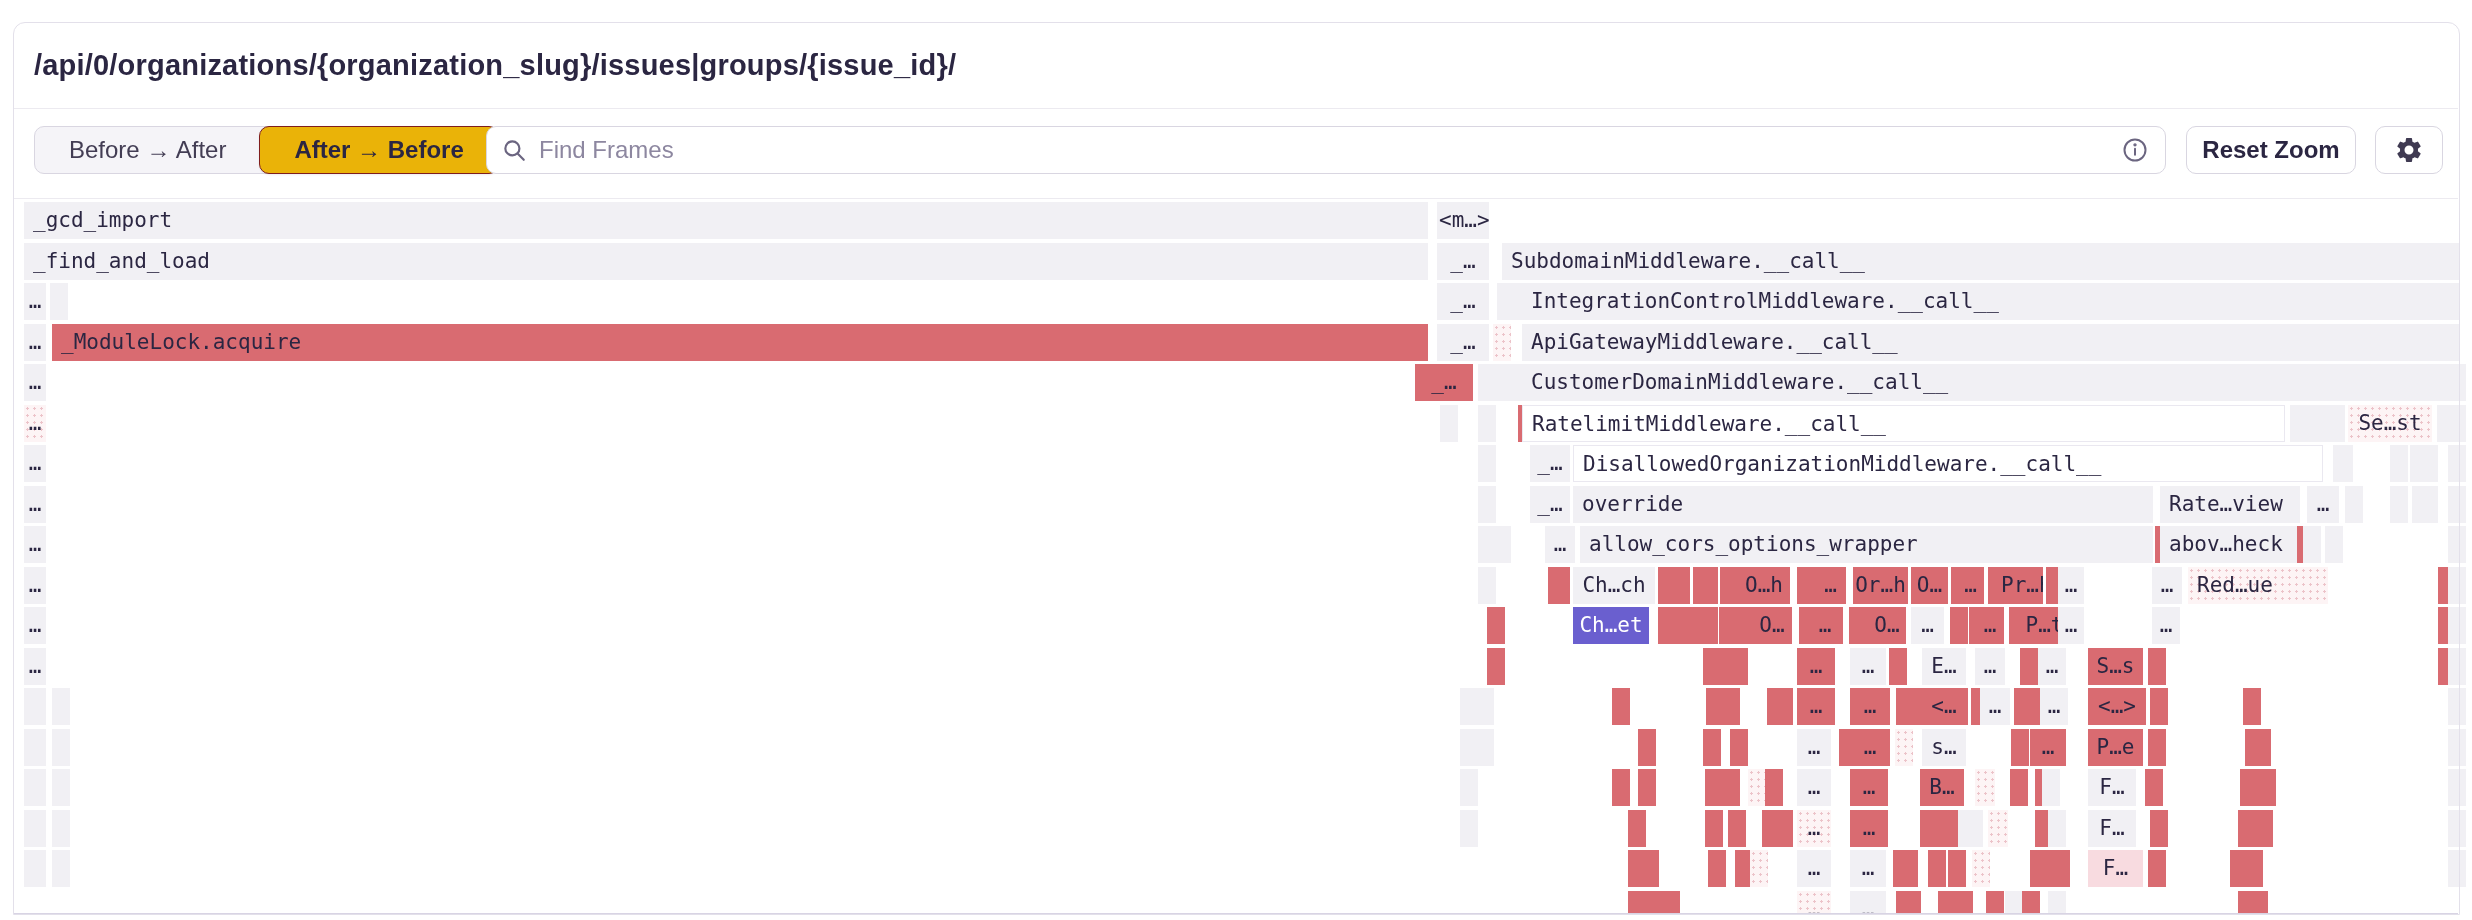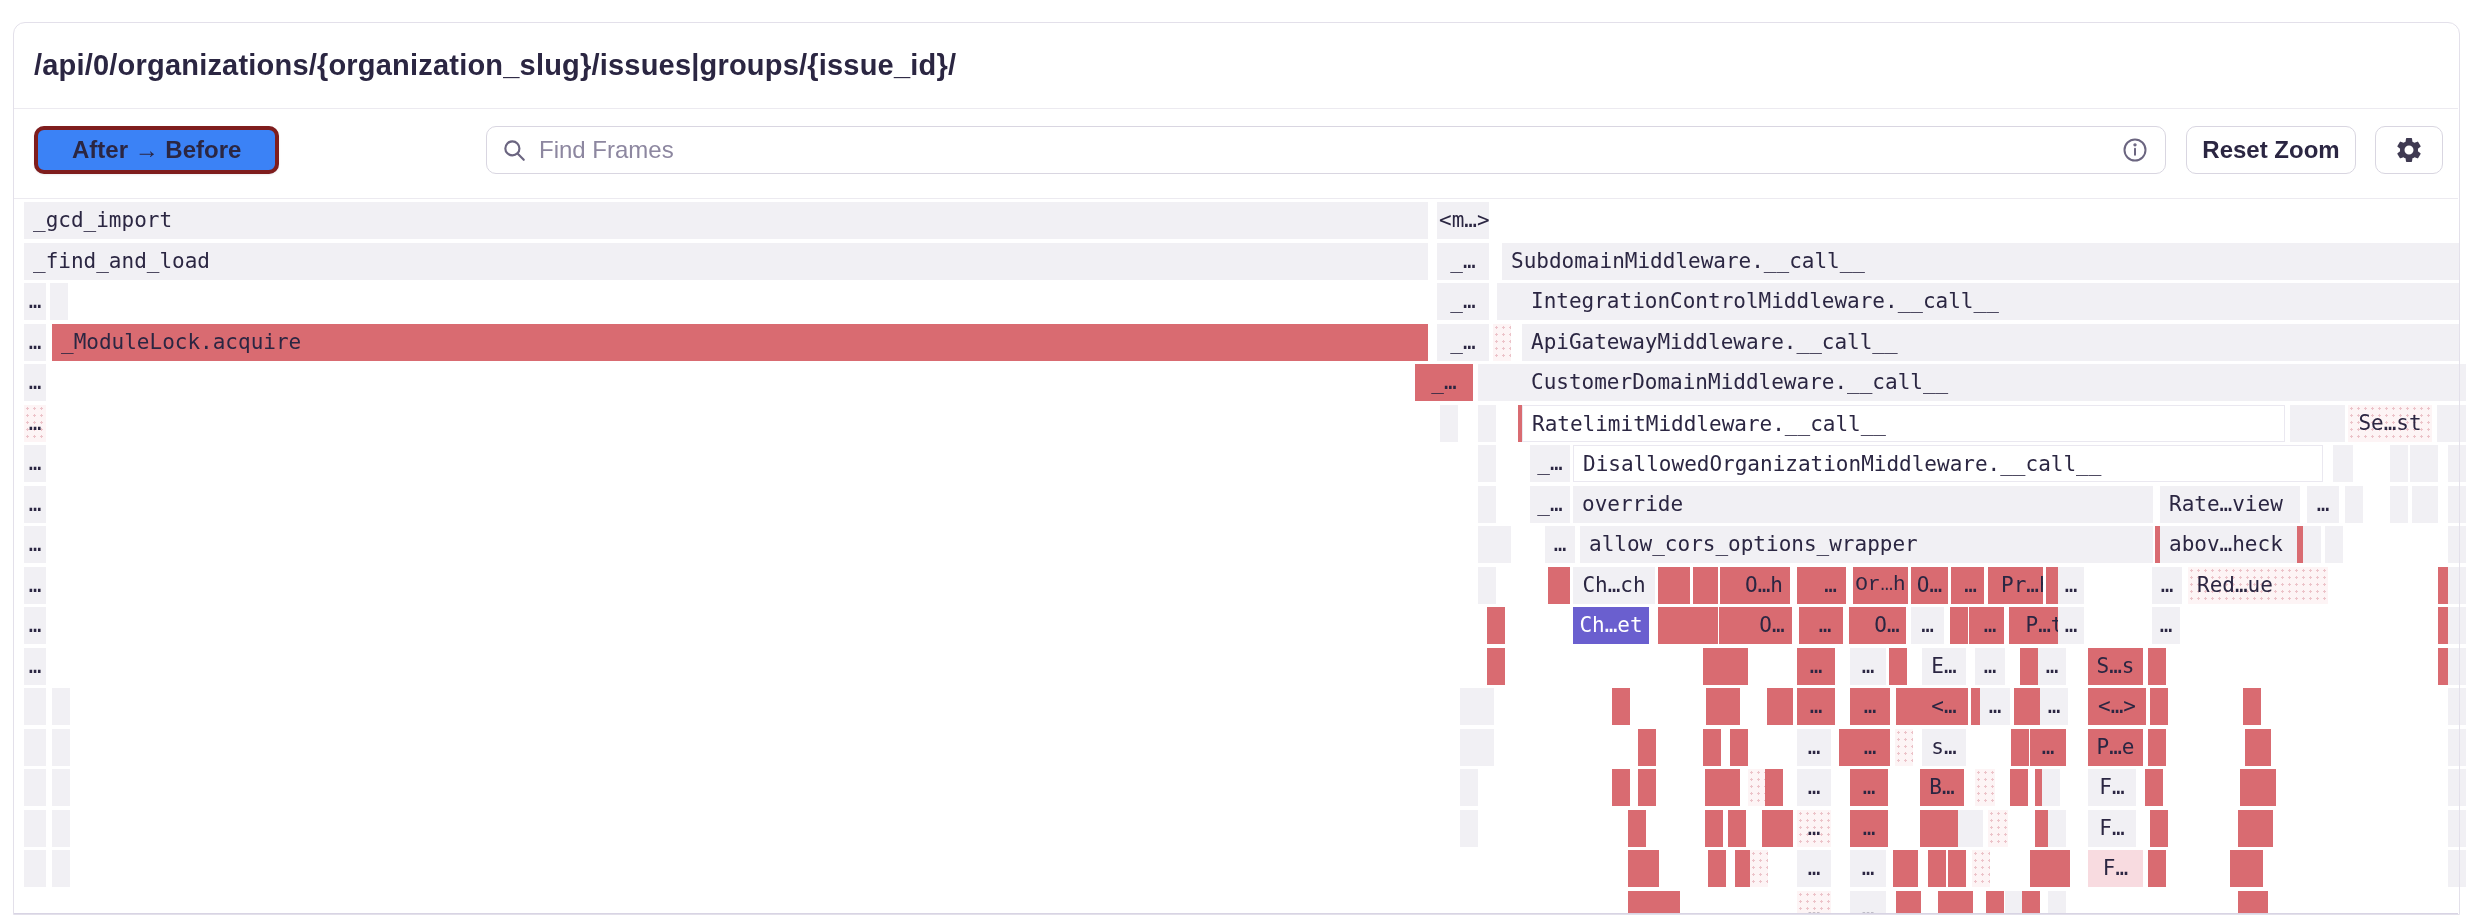--- a/index.html
+++ b/index.html
@@ -68,6 +68,7 @@
 
 <div class="abs toolbar">
   <div class="abs seg">
+    <div class="seg-item">Before → After</div>
     <div class="seg-item sel">After → Before</div>
   </div>
   <div class="abs search">

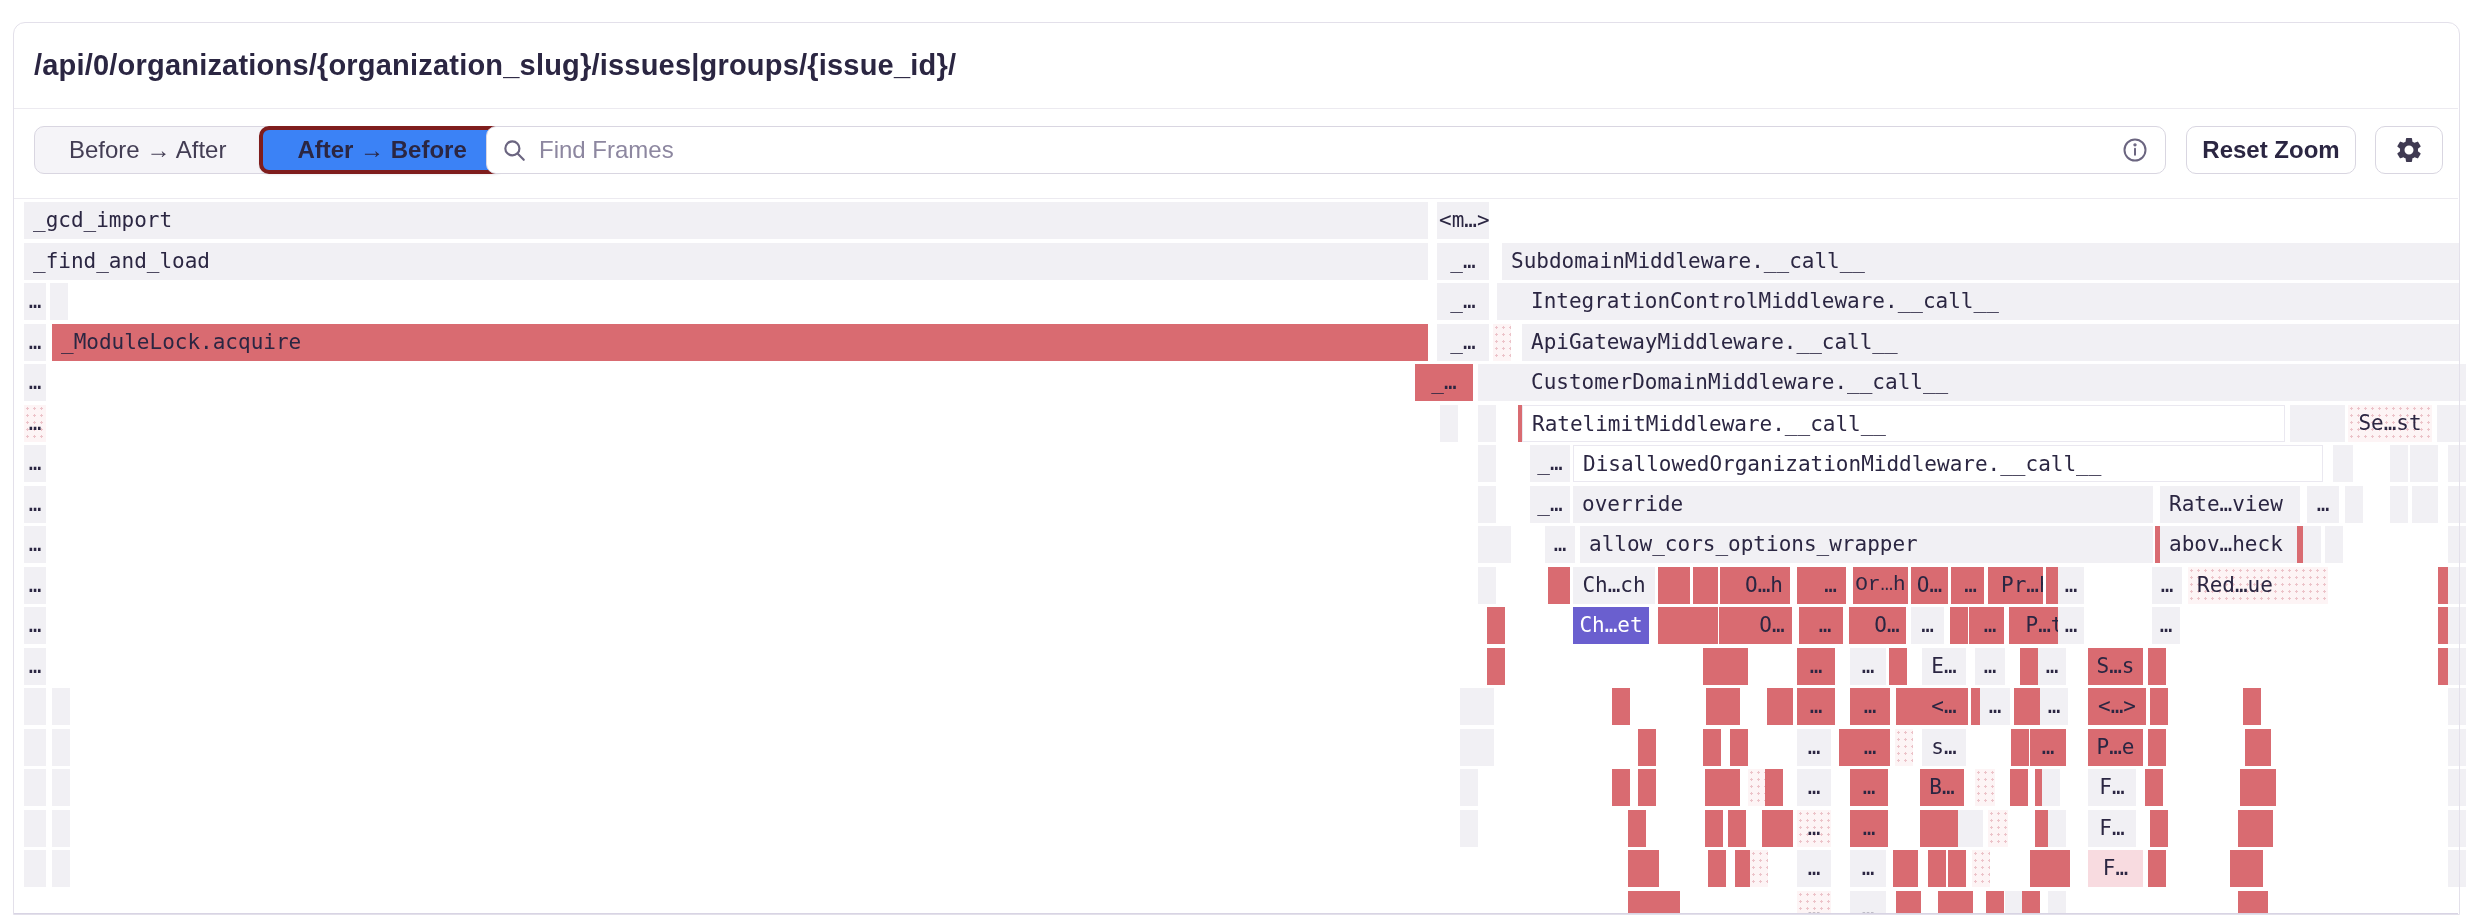--- a/index.html
+++ b/index.html
@@ -30,7 +30,7 @@
        border:1px solid #d9d6e1;border-radius:10px;background:#f5f4f8;box-sizing:border-box;}
   .seg-item{display:flex;align-items:center;justify-content:center;padding:0 34px;
             font-size:24px;color:#433d54;cursor:pointer;white-space:nowrap;}
-  .seg-item.sel{background:#3b82f6;border:4px solid #7f1d1d;border-radius:10px;font-weight:700;
+  .seg-item.sel{background:#eab308;border:1px solid #7f1d1d;border-radius:10px;font-weight:700;
                 color:#2b2642;margin:-1px;box-shadow:0 1px 2px rgba(40,30,70,.08);}
   .search{left:472px;top:17px;width:1680px;height:48px;border:1px solid #d9d6e1;border-radius:10px;
           background:#fff;display:flex;align-items:center;box-sizing:border-box;padding:0 16px 0 14px;}

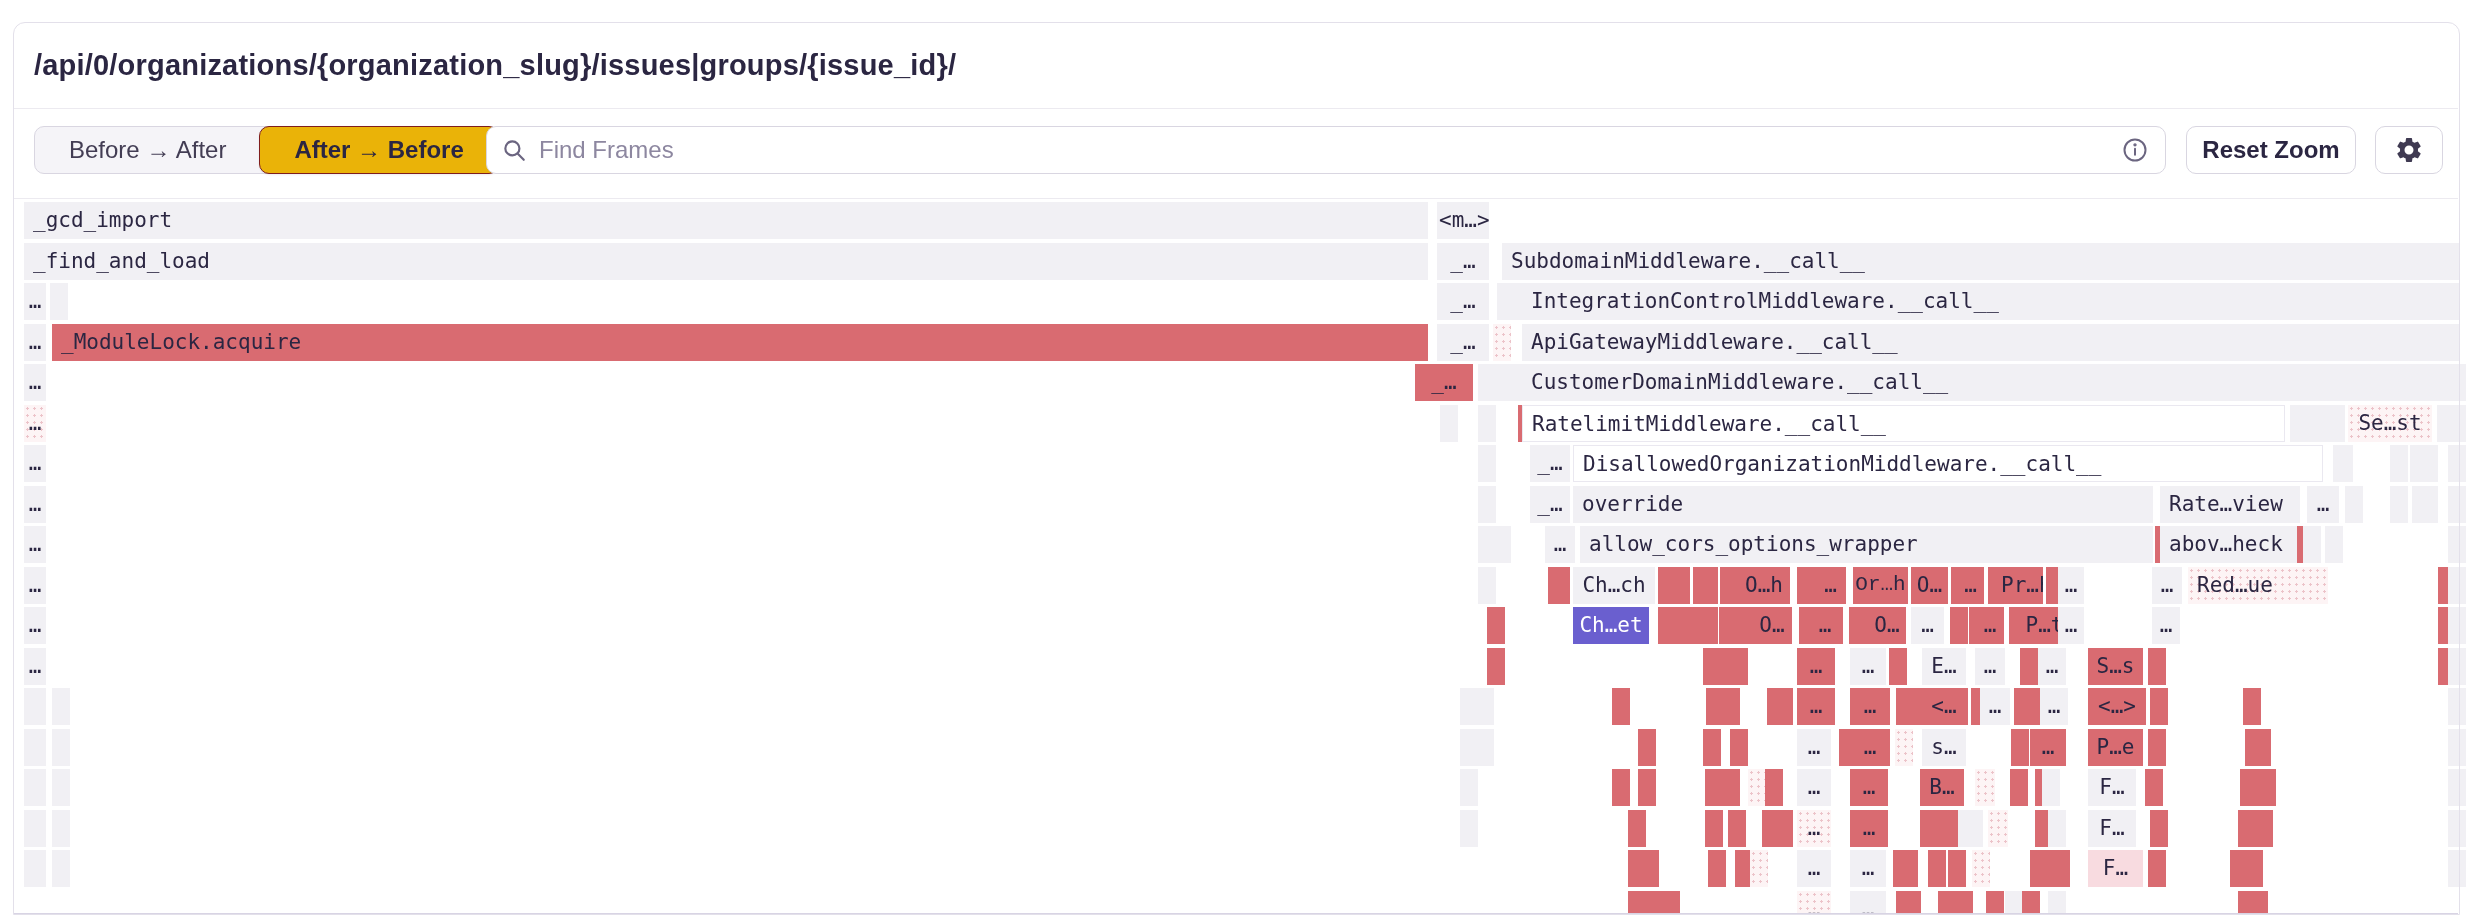--- a/index.html
+++ b/index.html
@@ -193,7 +193,7 @@
       <div class="cell c-r" style="left: 1797px; width: 5px;"></div>
       <div class="cell c-r" style="left: 1806px; width: 5px;"></div>
       <div class="cell c-r ctr" style="left: 1815px; width: 31px;">…</div>
-      <div class="cell c-r ctr" style="left: 1853px; width: 55px; font-family: Liberation Mono, monospace;">Or…h</div>
+      <div class="cell c-r ctr" style="left: 1853px; width: 55px;">Or…h</div>
       <div class="cell c-r ctr" style="left: 1911px; width: 37px;">O…</div>
       <div class="cell c-r" style="left: 1951px; width: 3px;"></div>
       <div class="cell c-r ctr" style="left: 1957px; width: 27px;">…</div>

